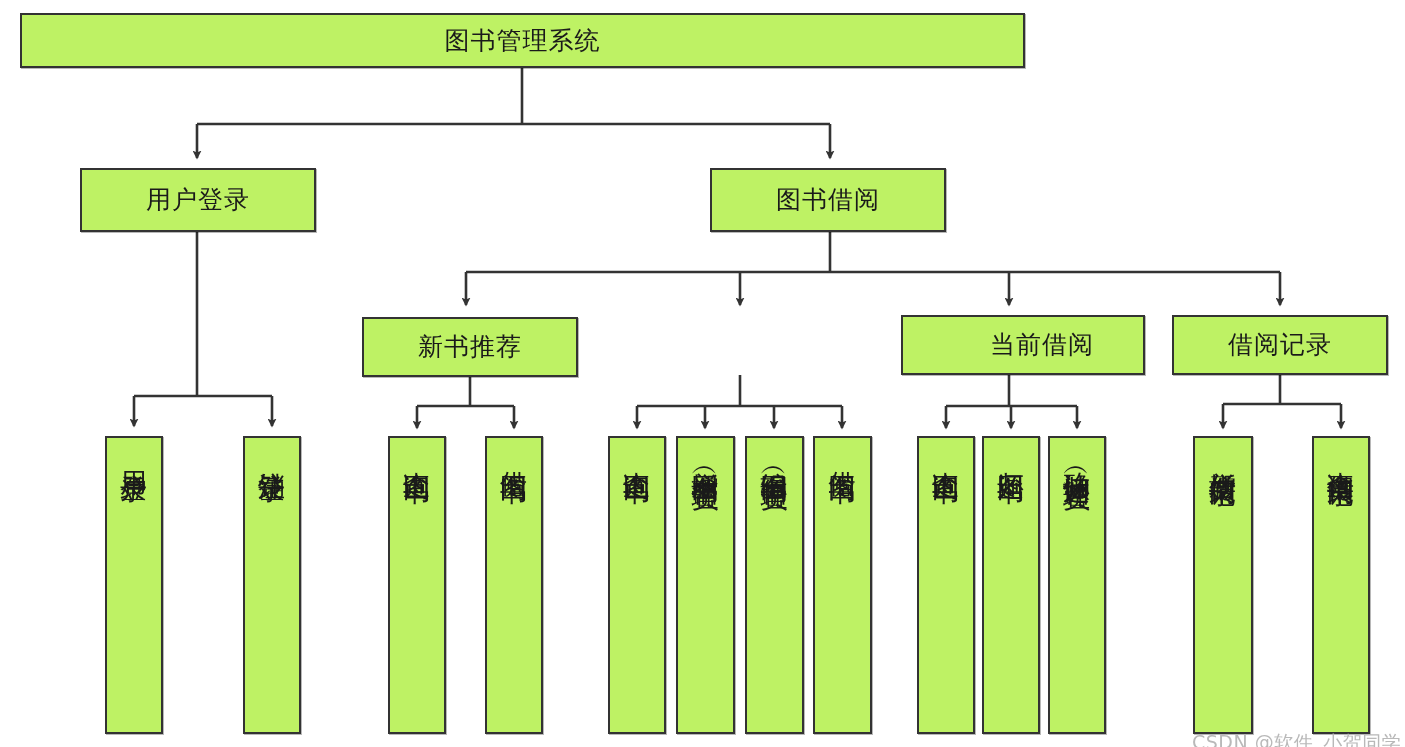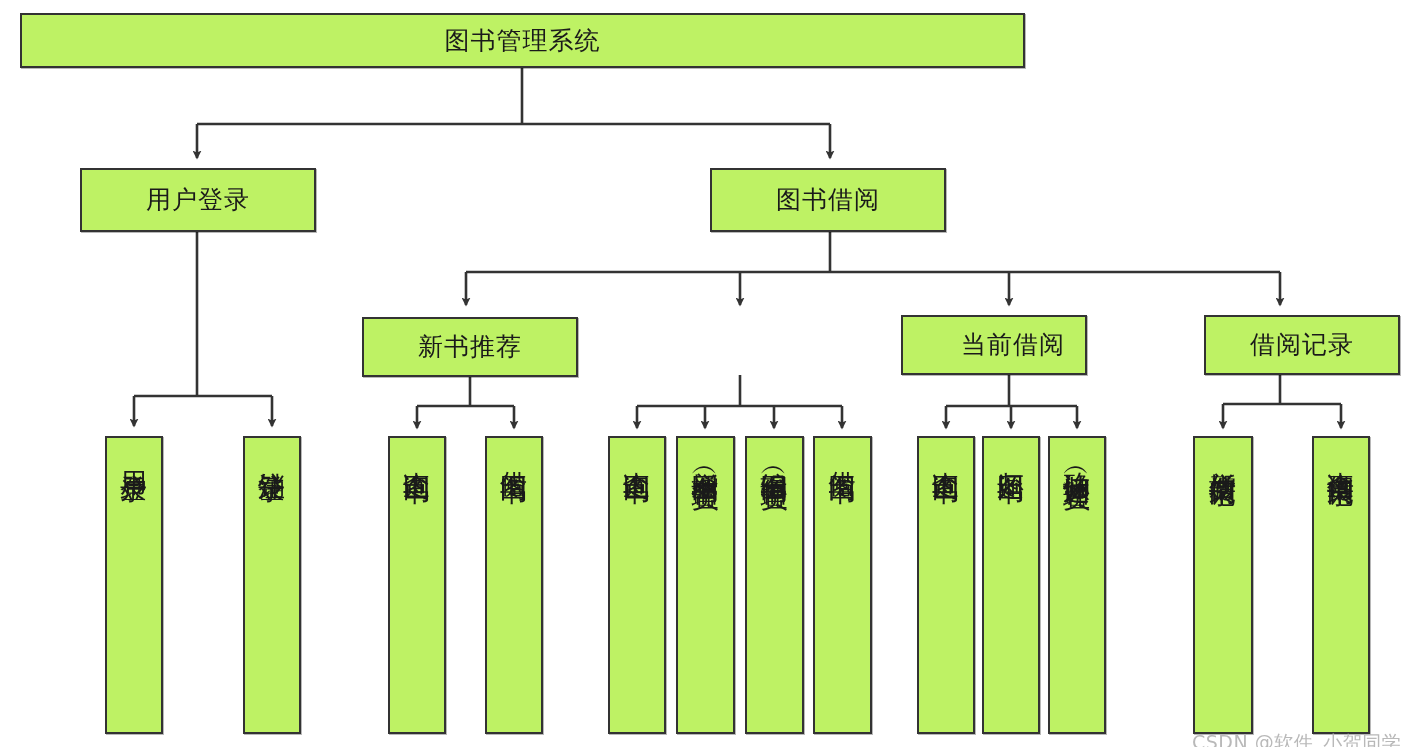--- a/index.html
+++ b/index.html
@@ -154,7 +154,7 @@
   <div class="node horiz" style="left:362px; top:317px; width:216px; height:60px;">
     <span class="node-label">新书推荐</span>
   </div>
-  <div class="node horiz" style="left:901px; top:315px; width:186px; height:60px;padding-left:38px;">
+  <div class="node horiz" style="left:901px; top:315px; width:244px; height:60px;padding-left:38px;">
     <span class="node-label">当前借阅</span>
   </div>
   <div class="node horiz" style="left:1204px; top:315px; width:196px; height:60px;">

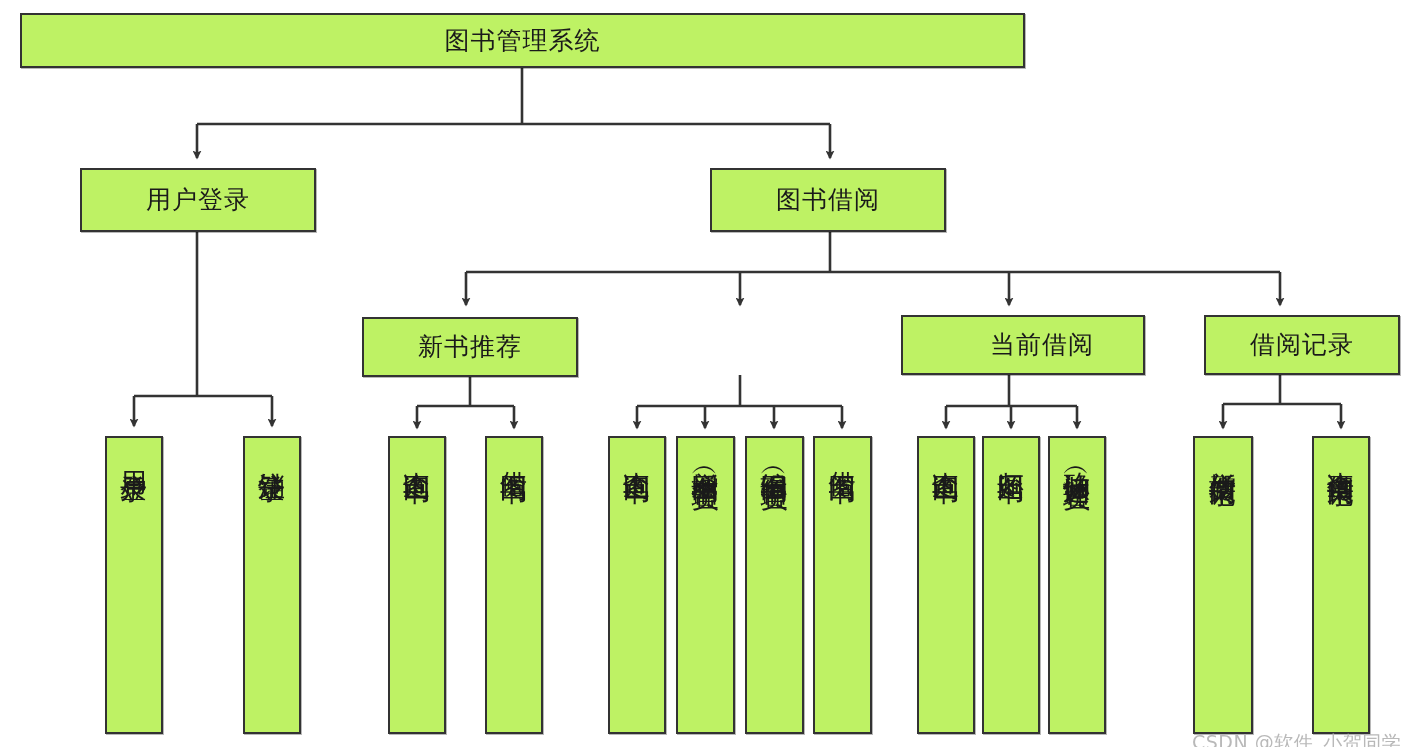--- a/index.html
+++ b/index.html
@@ -157,7 +157,7 @@
   <div class="node horiz" style="left:901px; top:315px; width:244px; height:60px;padding-left:38px;">
     <span class="node-label">当前借阅</span>
   </div>
-  <div class="node horiz" style="left:1204px; top:315px; width:196px; height:60px;">
+  <div class="node horiz" style="left:1172px; top:315px; width:216px; height:60px;">
     <span class="node-label">借阅记录</span>
   </div>
 

